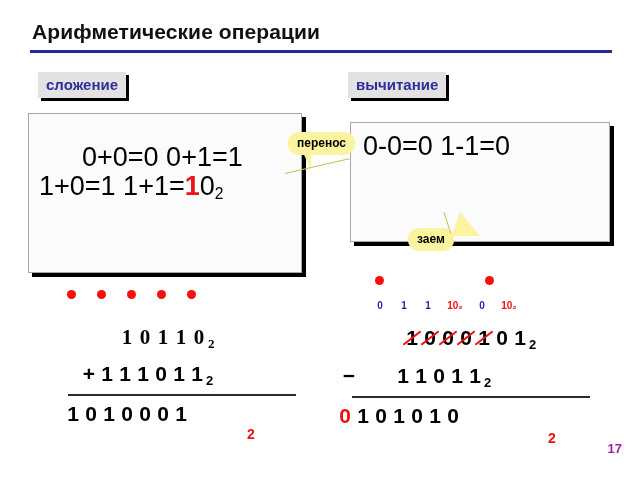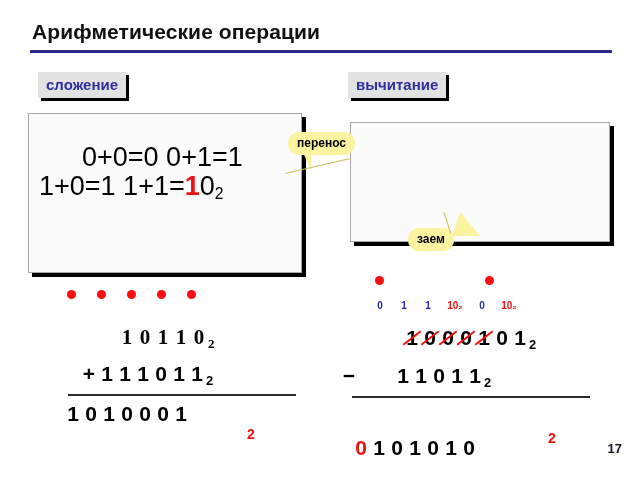--- a/index.html
+++ b/index.html
@@ -228,6 +228,7 @@
 </div>
 
 <div class="rule-box" id="box-subtraction">
+  <div class="rule-line" id="sub-line-1"><span>0-0=0</span><span>  </span><span>1-1=0</span></div>
 </div>
 
 <div class="callout-tail" id="tail-carry"></div>

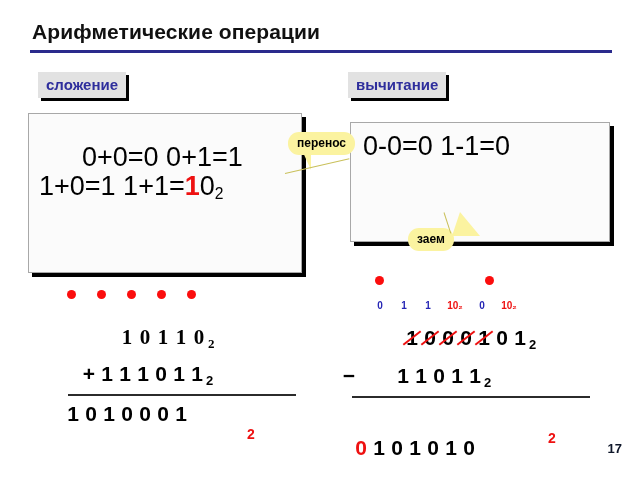--- a/index.html
+++ b/index.html
@@ -192,7 +192,7 @@
   #sub-work-row1 { left: 366px; top: 326px; margin-left: 37px; }
   #sub-work-row2 { left: 340px; top: 364px; }
   #sub-underline  { left: 352px; top: 396px; width: 238px; }
-  #sub-work-row3 { left: 352px; top: 404px; margin-top: 32px; }
+  #sub-work-row3 { left: 336px; top: 404px; }
   #sub-base-2    { position: absolute; left: 548px; top: 430px; font-size: 14px; font-weight: bold; color:#ee1111; }
 
   .strike {

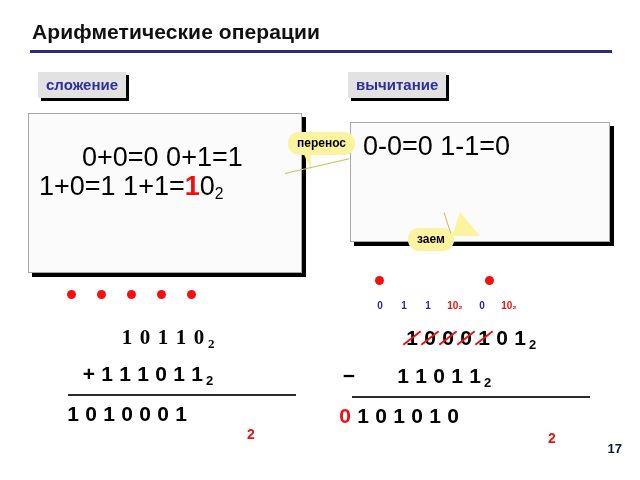--- a/index.html
+++ b/index.html
@@ -210,7 +210,7 @@
     bottom: 24px;
     font-size: 13px;
     font-weight: bold;
-    color: #0f172a;
+    color: #a21caf;
   }
 </style>
 </head>

